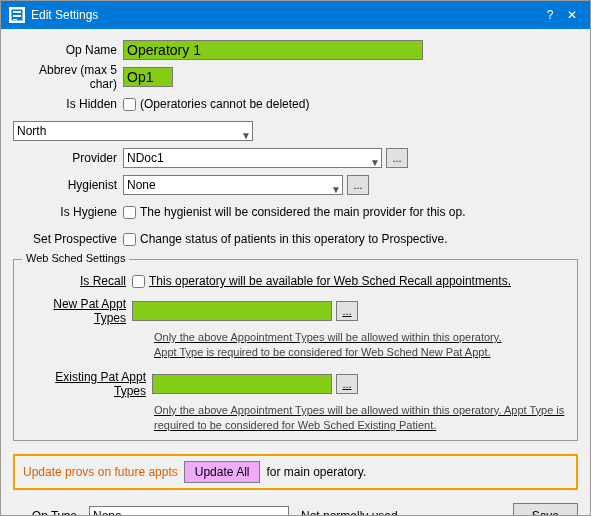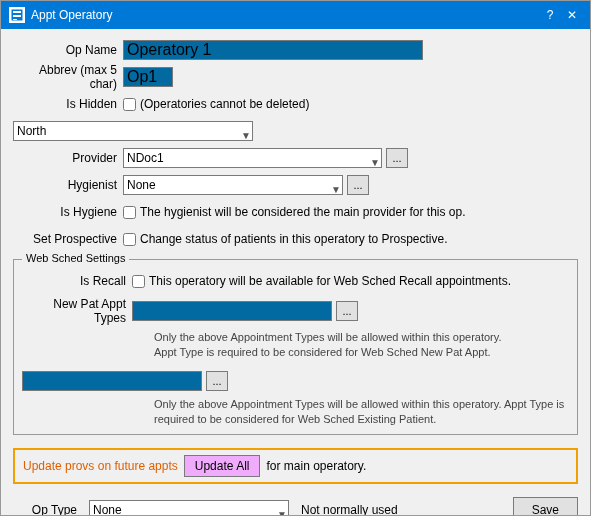--- a/index.html
+++ b/index.html
@@ -238,7 +238,7 @@
         <rect x="3" y="11" width="4" height="1" fill="#fff"></rect>
       </svg>
     </div>
-    <span class="title-bar-title">Appt Operatory</span>
+    <span class="title-bar-title">Edit Settings</span>
     <div class="title-bar-buttons">
       <button class="title-bar-btn">?</button>
       <button class="title-bar-btn close">✕</button>

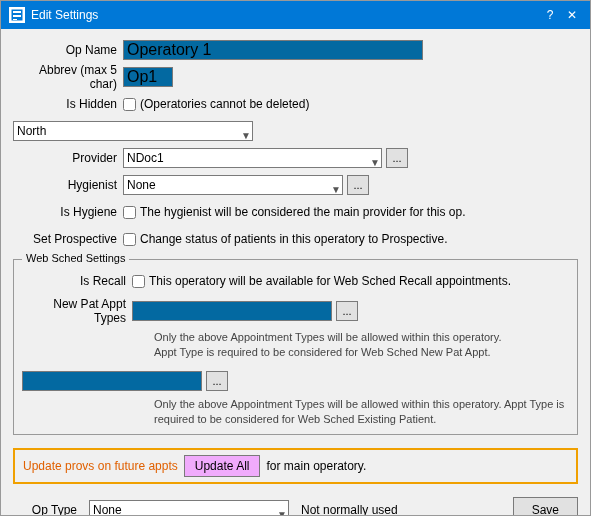--- a/index.html
+++ b/index.html
@@ -93,9 +93,9 @@
     input[type="text"] {
       height: 20px;
       border: 1px solid #7a7a7a;
-      background: #0369a1;
+      background: #84cc16;
       padding: 1px 3px;
-      font-size: 16px;
+      font-size: 14px;
       font-family: inherit;
     }
     input[type="checkbox"] {

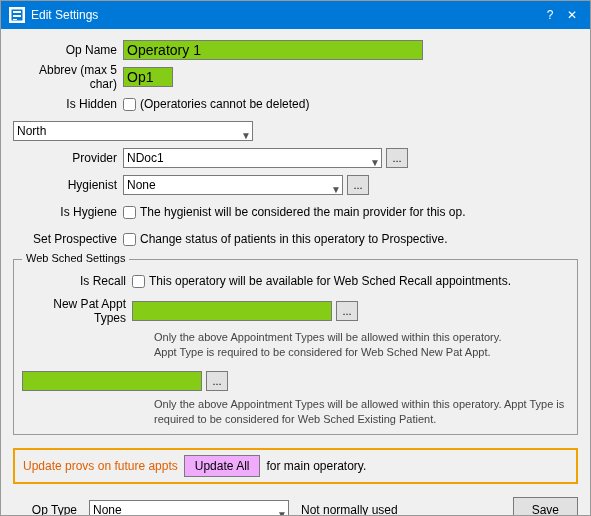--- a/index.html
+++ b/index.html
@@ -145,6 +145,7 @@
       padding: 6px 8px;
       margin: 4px 0;
       position: relative;
+      text-decoration: underline;
     }
     .section-label {
       position: absolute;

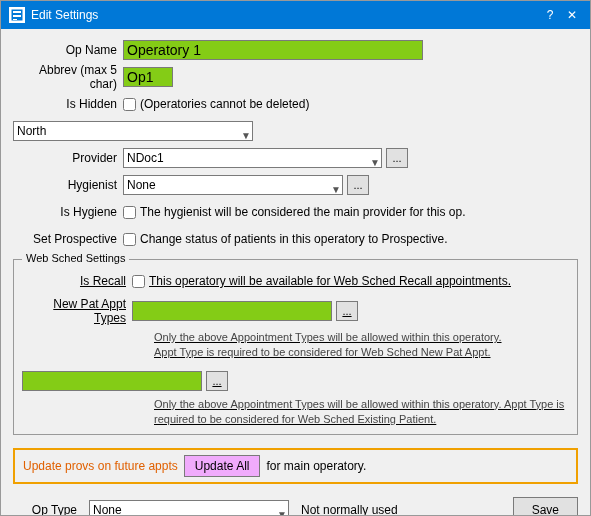--- a/index.html
+++ b/index.html
@@ -347,6 +347,7 @@
         </div>
 
         <div class="form-row" style="margin-top:4px">
+          <span class="form-label label-130">Existing Pat Appt Types</span>
           <div class="form-control-group">
             <input type="text" style="width: 180px;" value="">
             <button class="btn-ellipsis">...</button>

